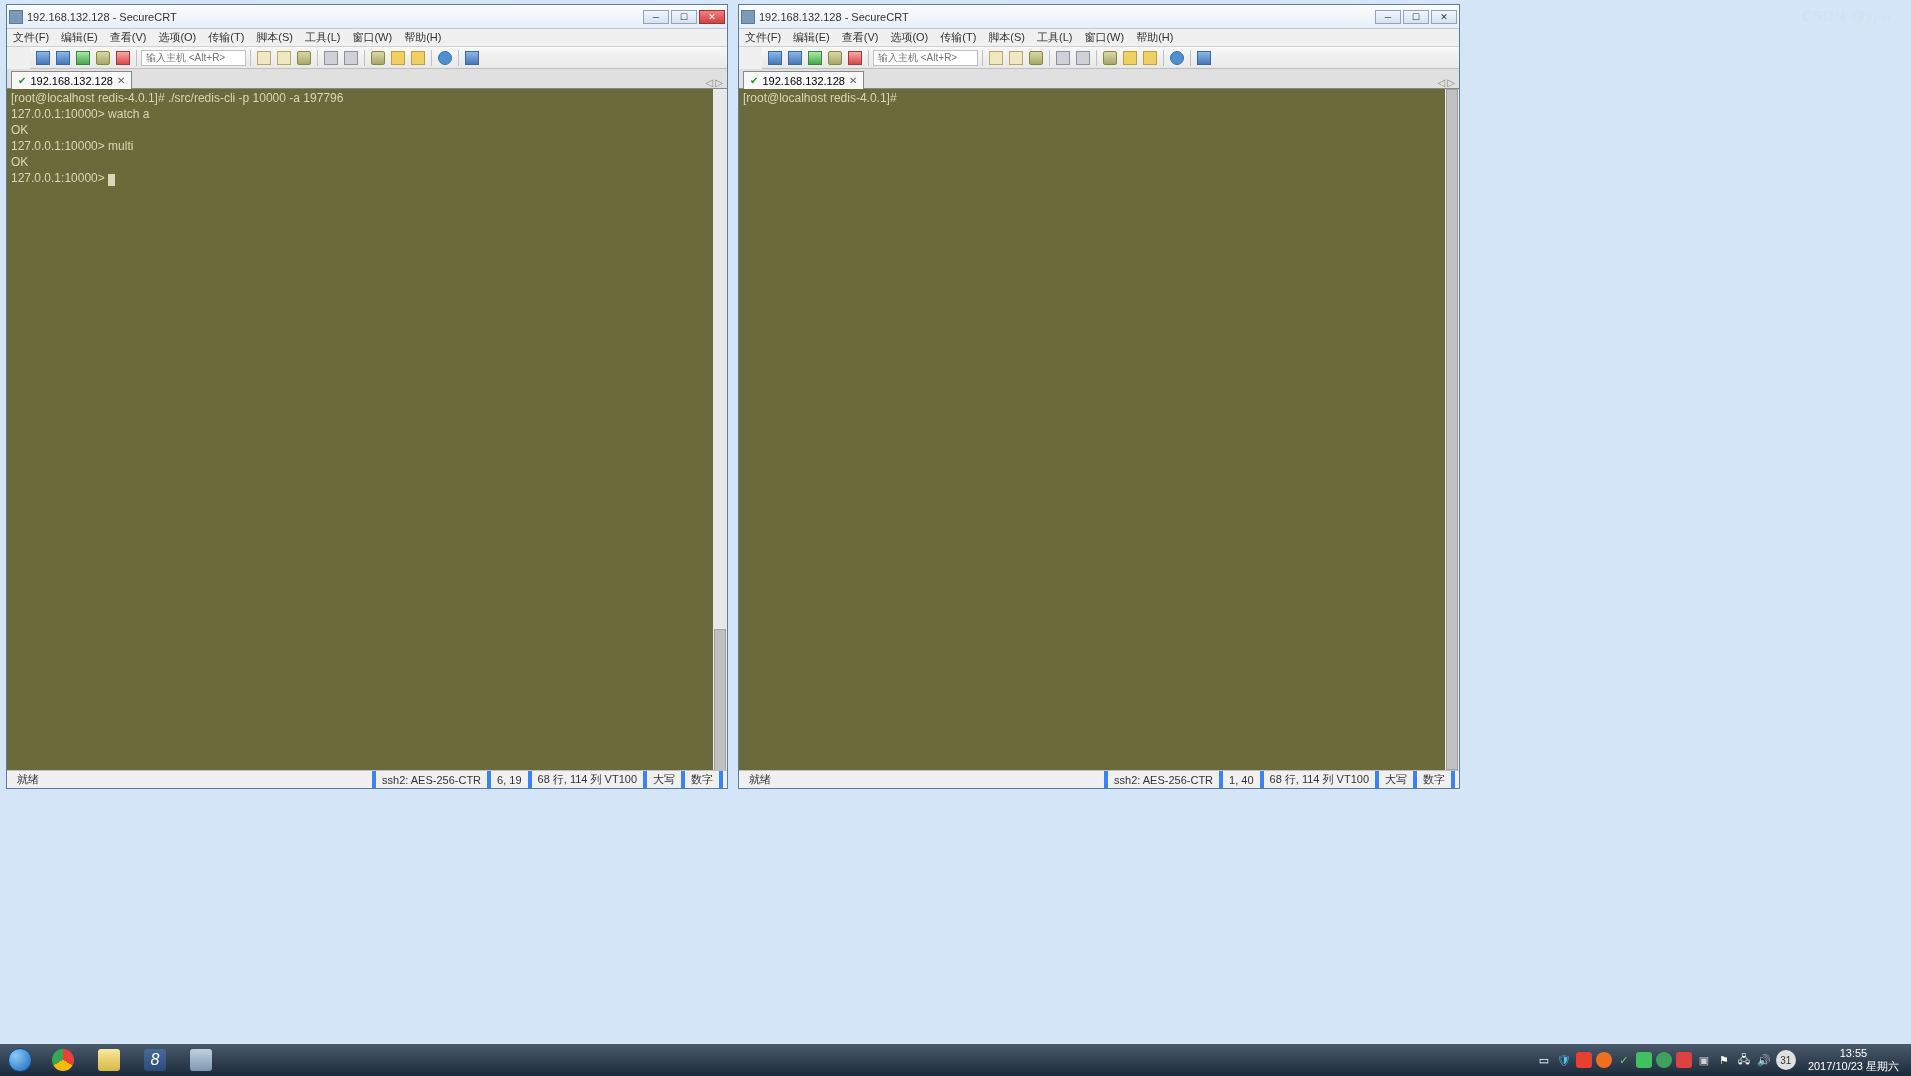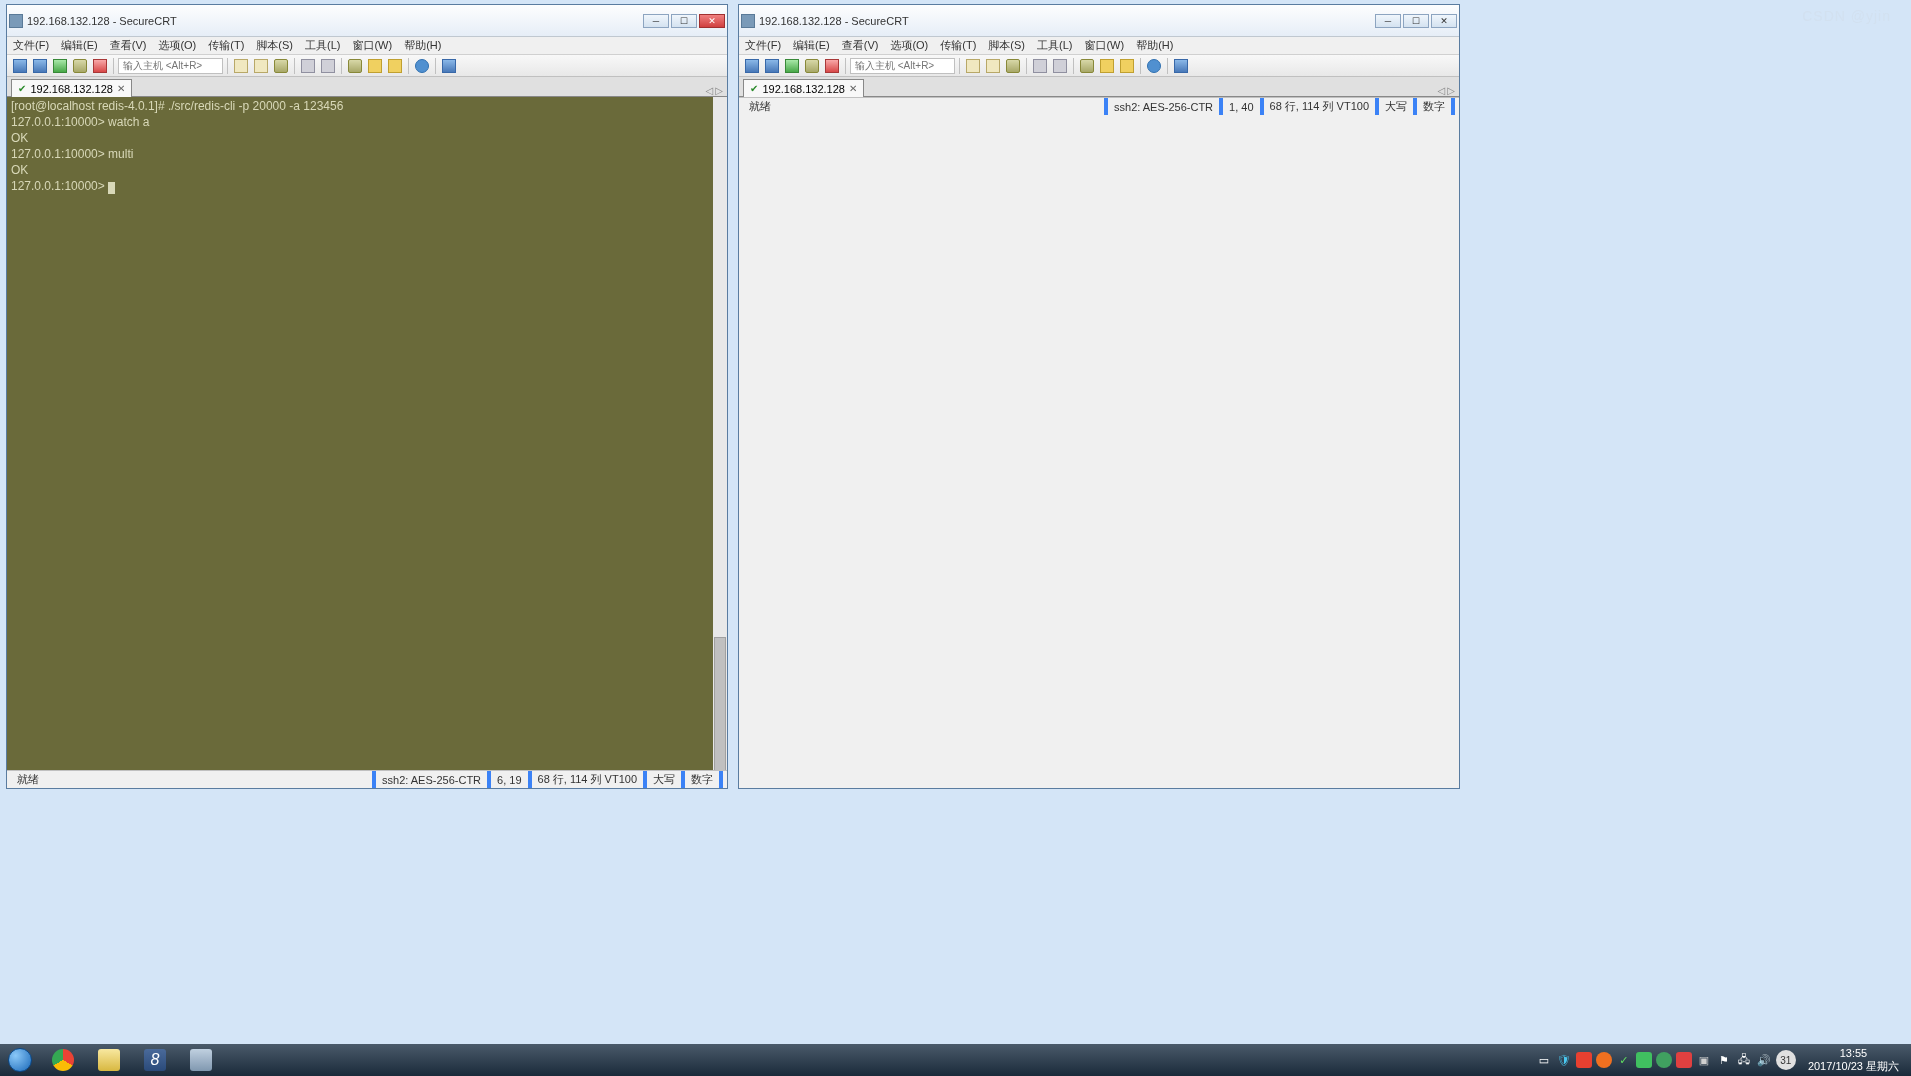--- a/index.html
+++ b/index.html
@@ -9,7 +9,7 @@
 .app-window.left { left: 6px; top: 4px; width: 722px; height: 785px; }
 .app-window.right { left: 738px; top: 4px; width: 722px; height: 785px; }
 
-.titlebar { height: 32px; background: linear-gradient(#fdfdfe, #e6eef7); display: flex; align-items: center; padding: 0 2px; border-bottom: 1px solid #c0c8d0; font-size: 11px; color: #333; }
+.titlebar { height: 24px; background: linear-gradient(#fdfdfe, #e6eef7); display: flex; align-items: center; padding: 0 2px; border-bottom: 1px solid #c0c8d0; font-size: 11px; color: #333; }
 .titlebar-icon { width: 14px; height: 14px; background: #7a9ab8; margin-right: 4px; border: 1px solid #5a7a98; }
 .titlebar-text { flex: 1; }
 .win-controls { display: flex; gap: 2px; }

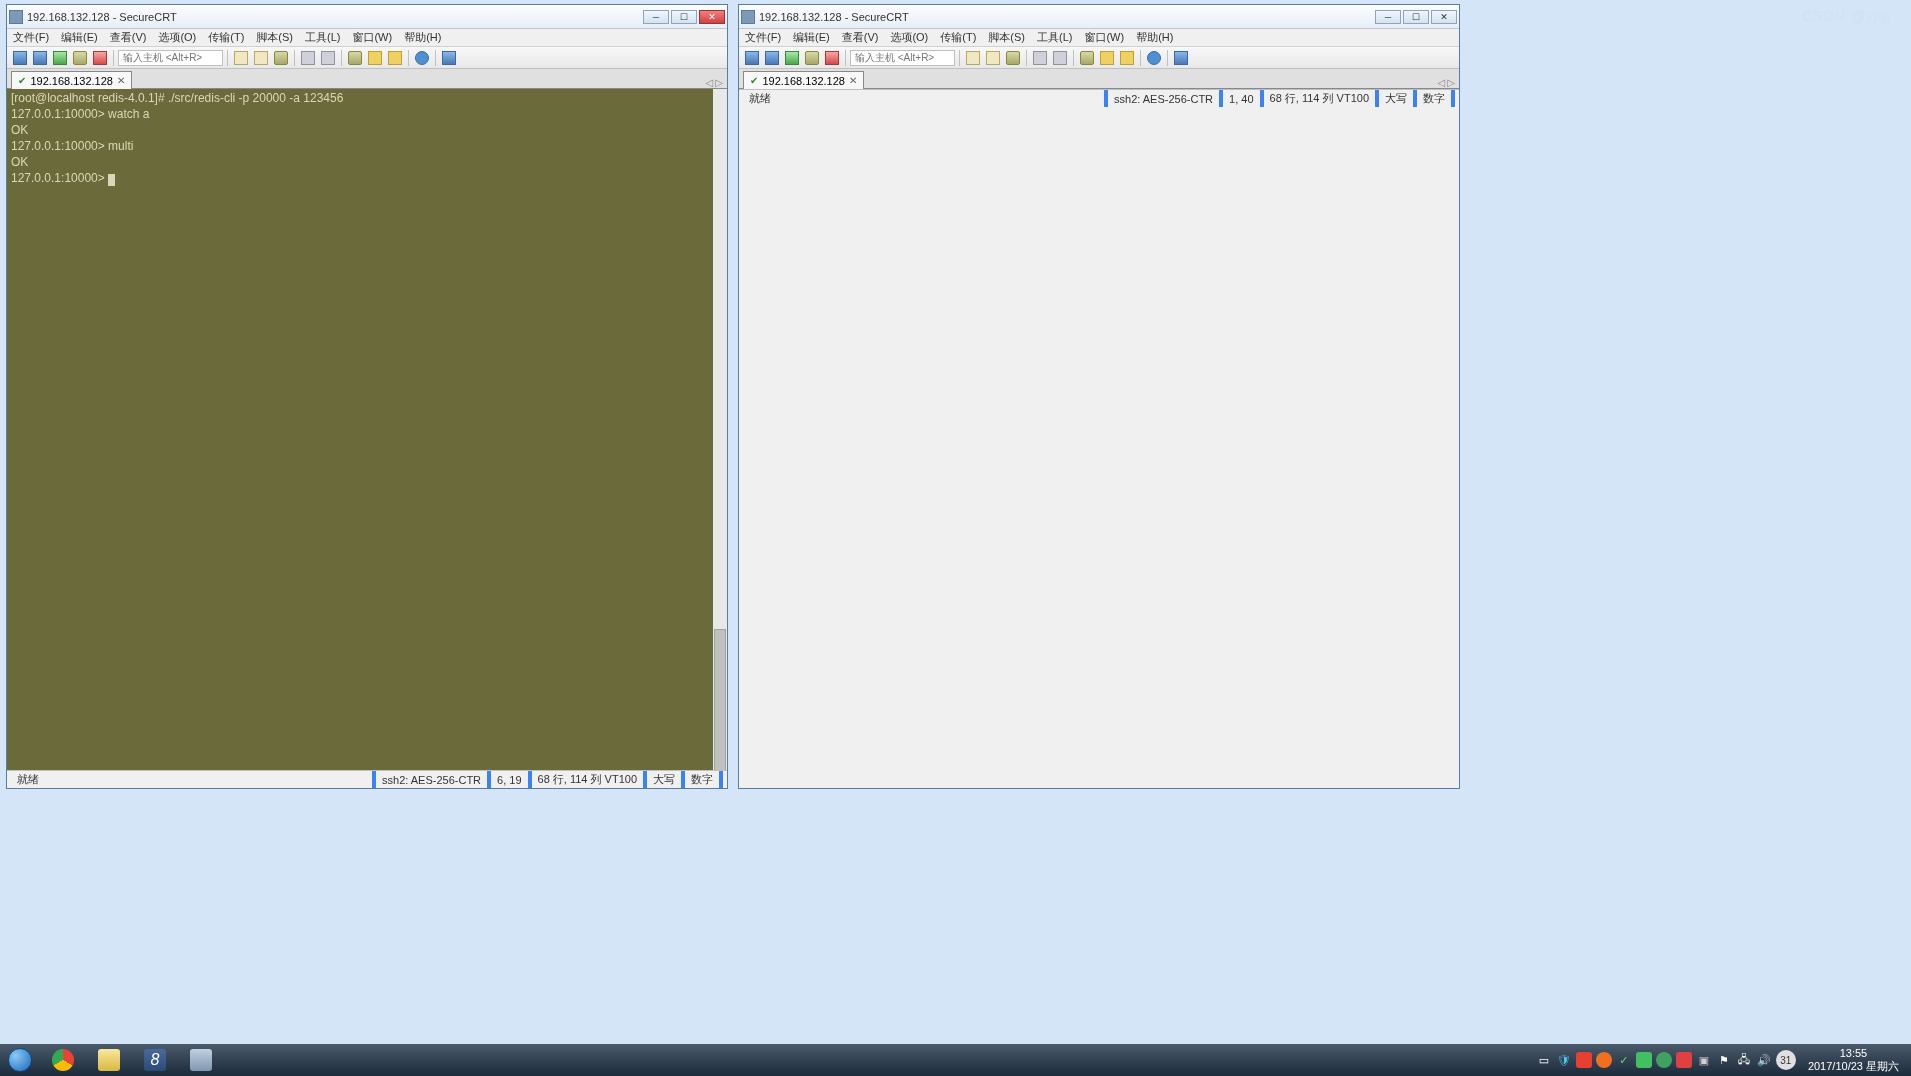--- a/index.html
+++ b/index.html
@@ -20,7 +20,7 @@
 .menubar { height: 18px; background: #f0f0f0; display: flex; align-items: center; padding: 0 0; font-size: 11px; color: #333; border-bottom: 1px solid #d0d0d0; }
 .menu-item { padding: 0 6px; cursor: pointer; }
 
-.toolbar { height: 22px; background: linear-gradient(#f8f8f8, #e8e8e8); display: flex; align-items: center; padding: 0 4px; border-bottom: 1px solid #c0c0c0; gap: 2px; }
+.toolbar { height: 22px; background: linear-gradient(#f8f8f8, #e8e8e8); display: flex; align-items: center; padding: 0 4px; border-bottom: 1px solid #c0c0c0; gap: 2px; margin-left: 23px; }
 .tb-btn { width: 18px; height: 18px; border: 1px solid transparent; display: flex; align-items: center; justify-content: center; cursor: pointer; font-size: 12px; }
 .tb-sep { width: 1px; height: 16px; background: #c0c0c0; margin: 0 2px; }
 .tb-input { height: 16px; font-size: 10px; color: #888; padding: 0 4px; border: 1px solid #c0c0c0; background: #fff; width: 105px; }

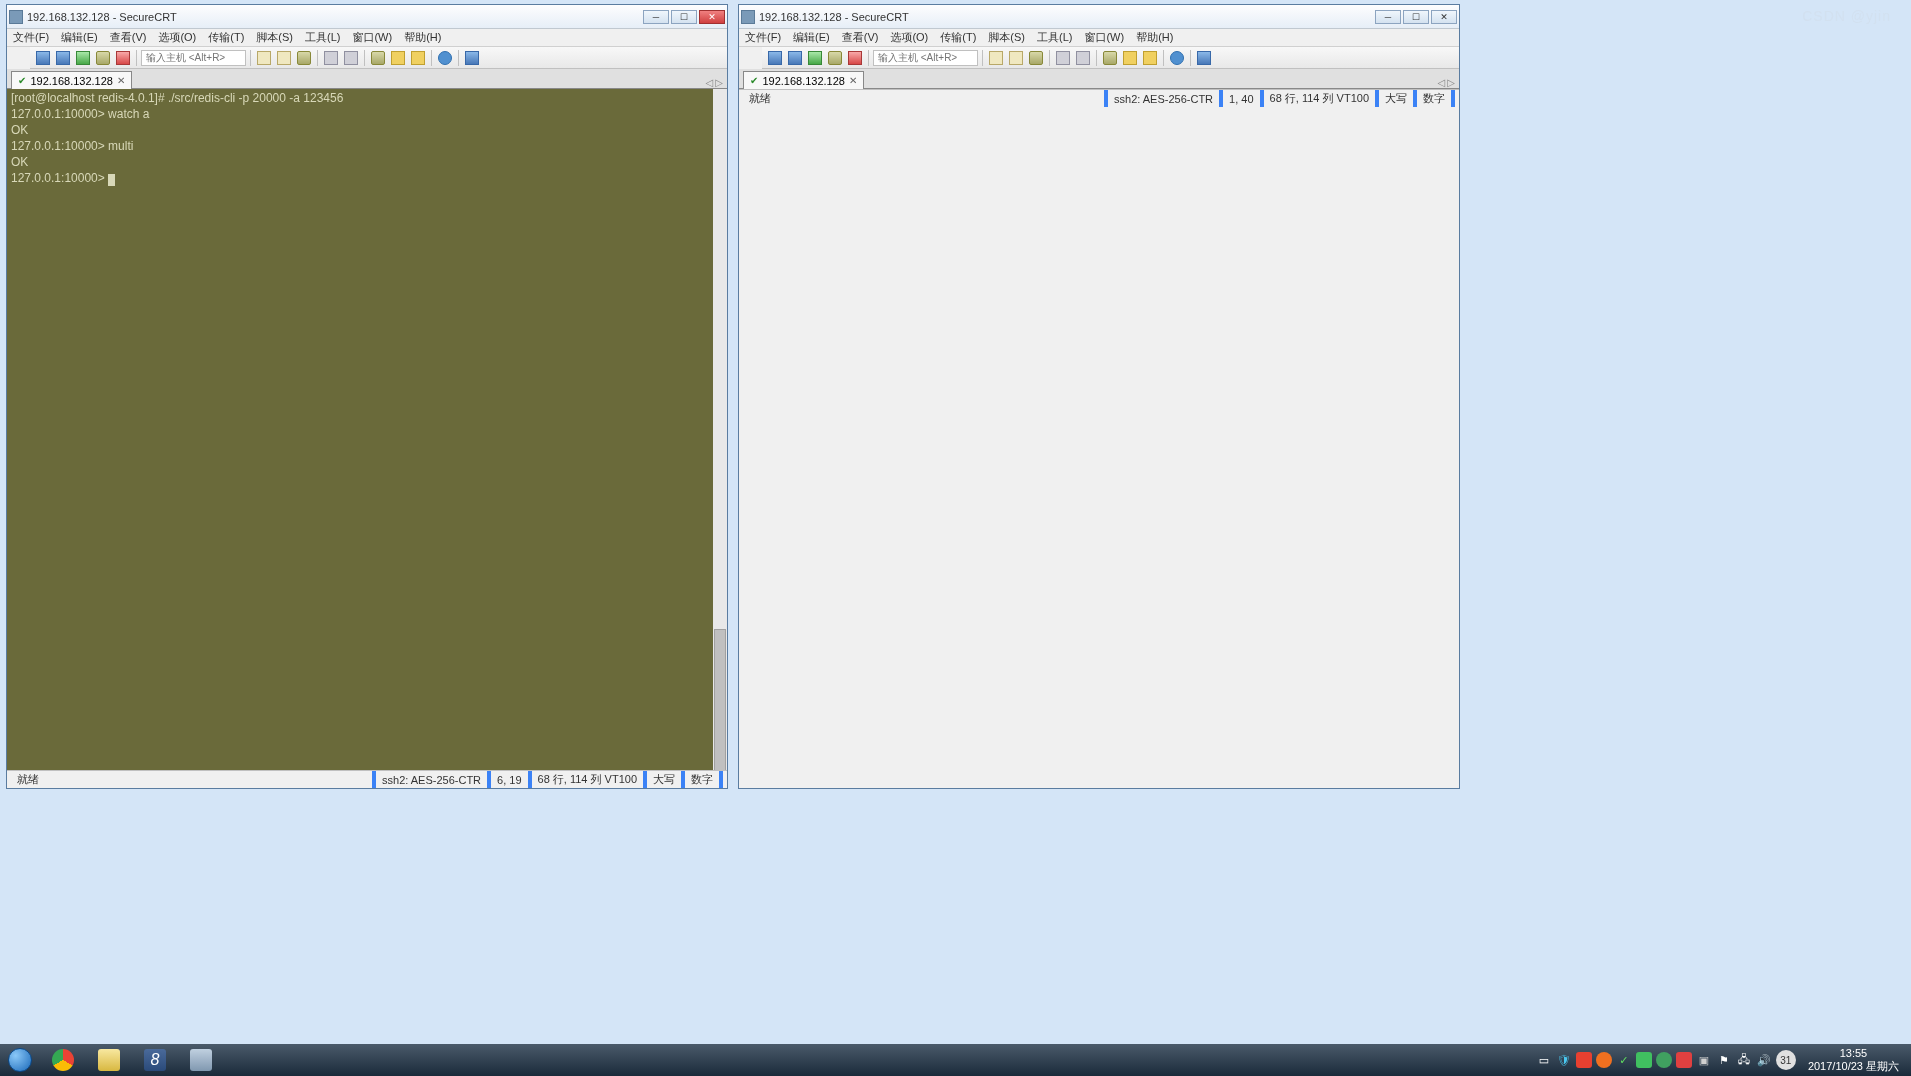--- a/index.html
+++ b/index.html
@@ -151,7 +151,7 @@
       <span>▷</span>
     </div>
   </div>
-  <div class="terminal"><span>[root@localhost redis-4.0.1]# ./src/redis-cli -p 20000 -a 123456</span>
+  <div class="terminal"><span>[root@localhost redis-4.0.1]# ./src/redis-cli -p 10000 -a 197796</span>
 <span>127.0.0.1:10000&gt; watch a</span>
 <span>OK</span>
 <span>127.0.0.1:10000&gt; multi</span>

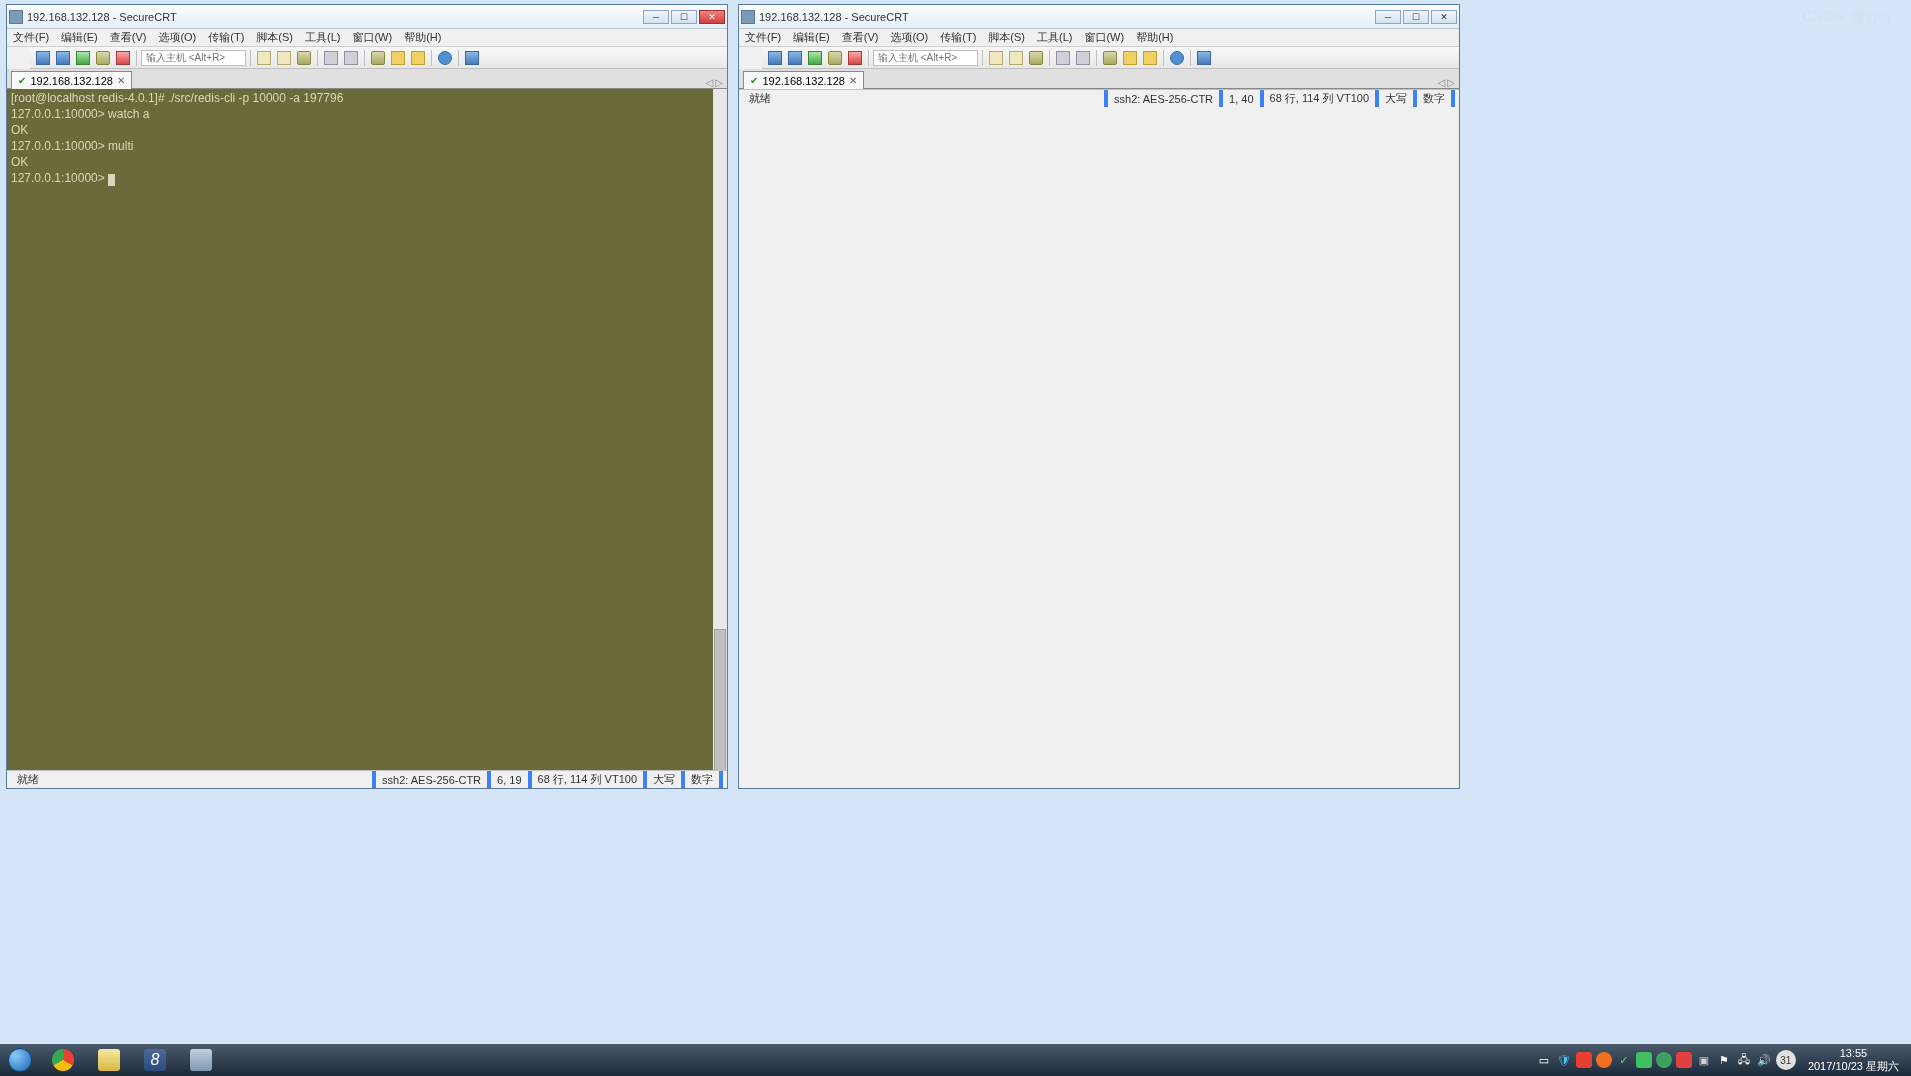--- a/index.html
+++ b/index.html
@@ -255,6 +255,11 @@
     <div class="tab-arrows">
       <span>◁</span>
       <span>▷</span>
+    </div>
+  </div>
+  <div class="terminal"><span>[root@localhost redis-4.0.1]# </span>
+    <div class="terminal-scroll">
+      <div class="thumb" style="top:0;height:100%"></div>
     </div>
   </div>
   <div class="statusbar">

